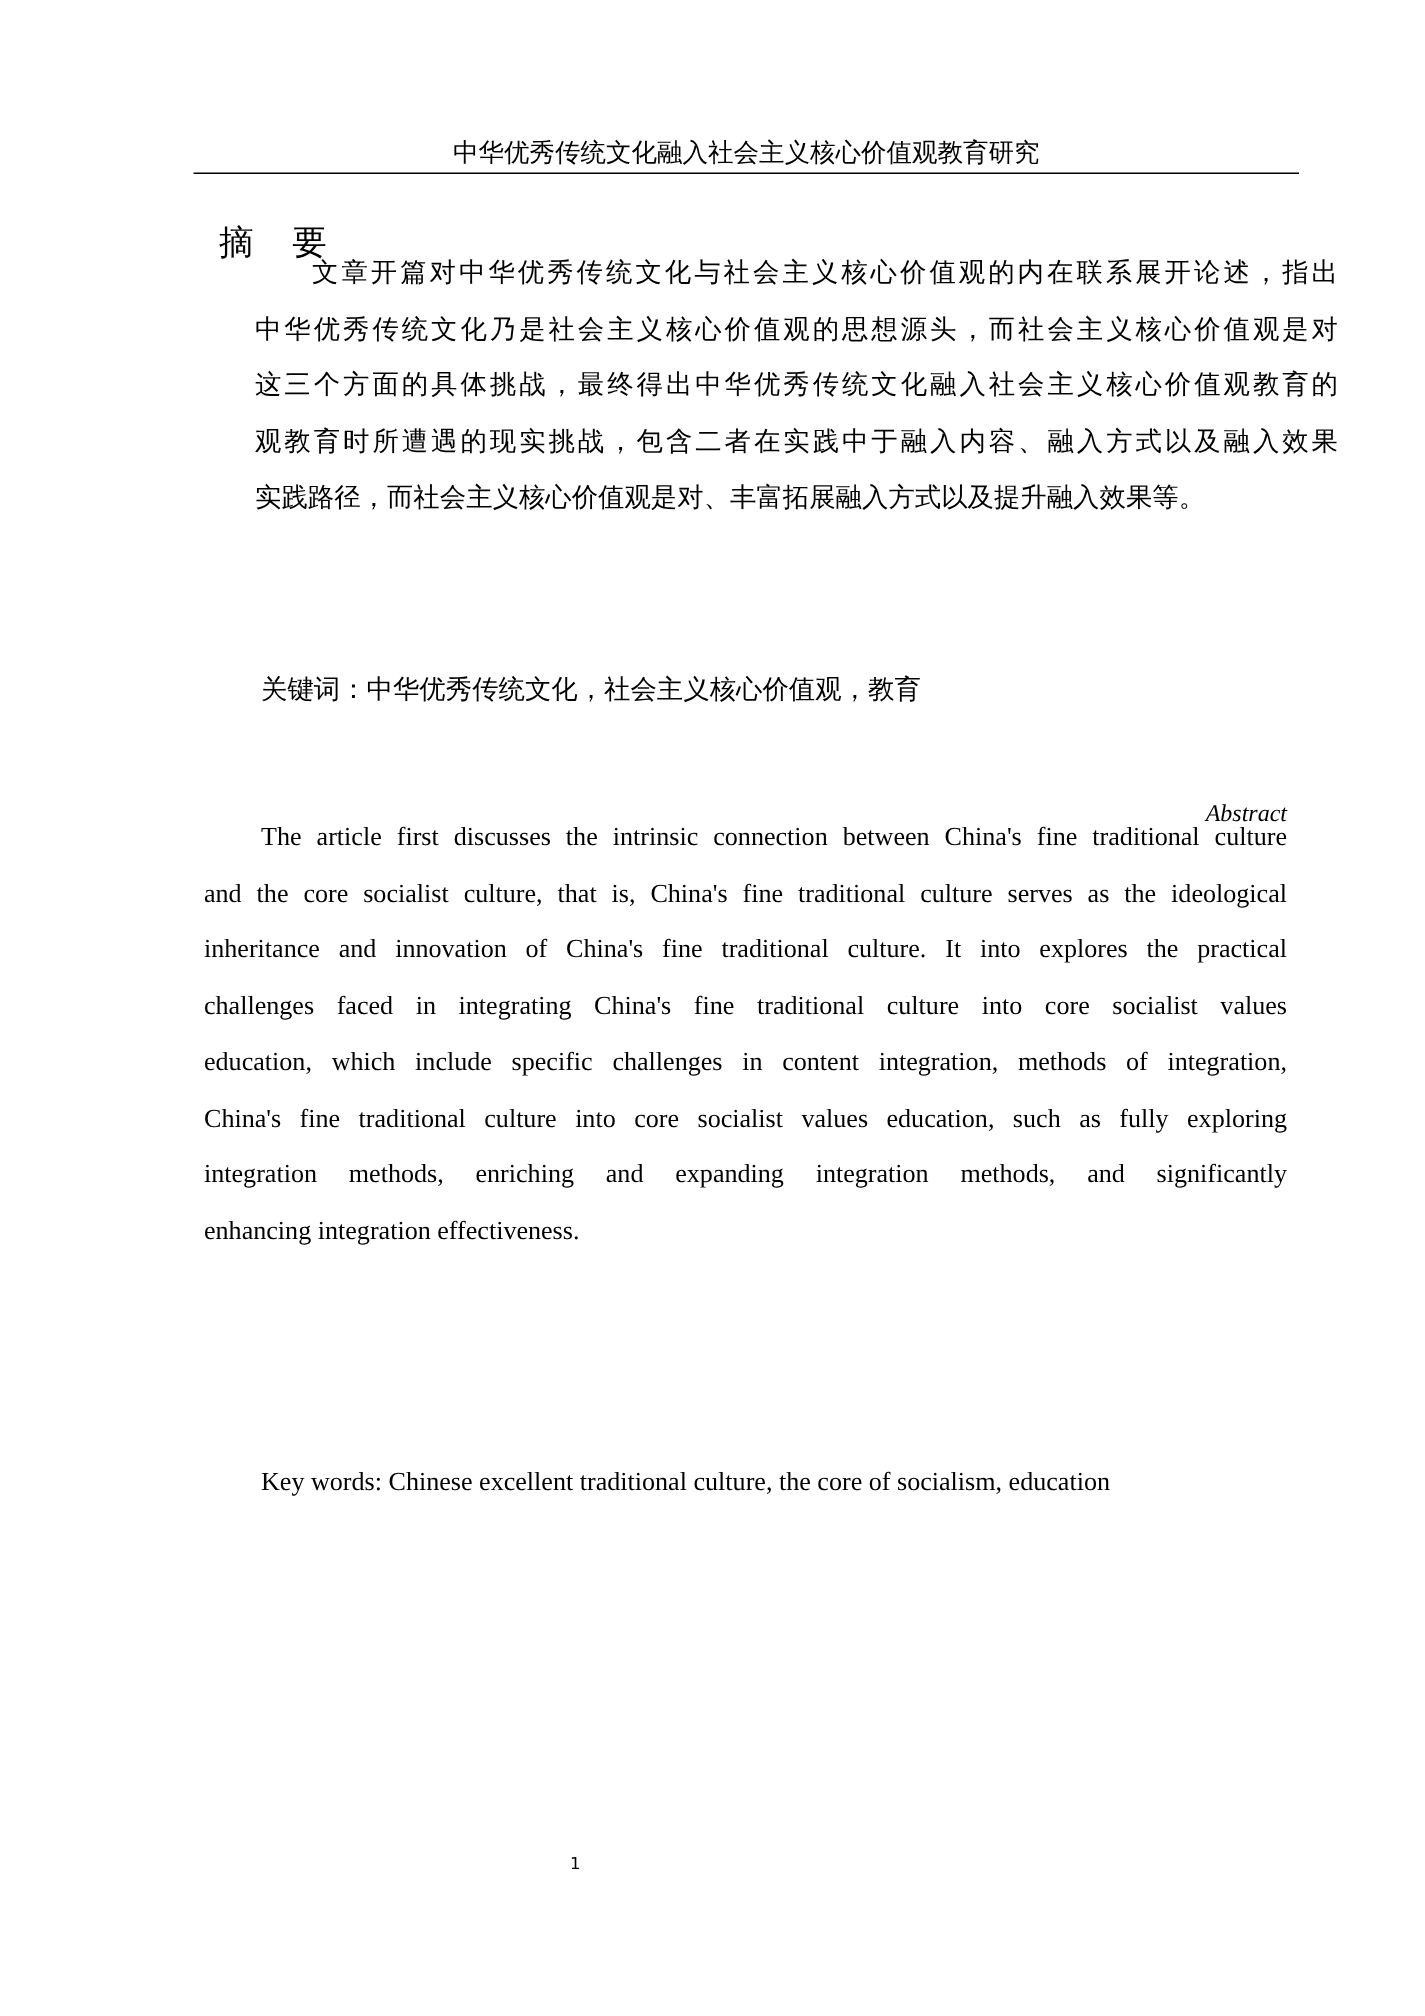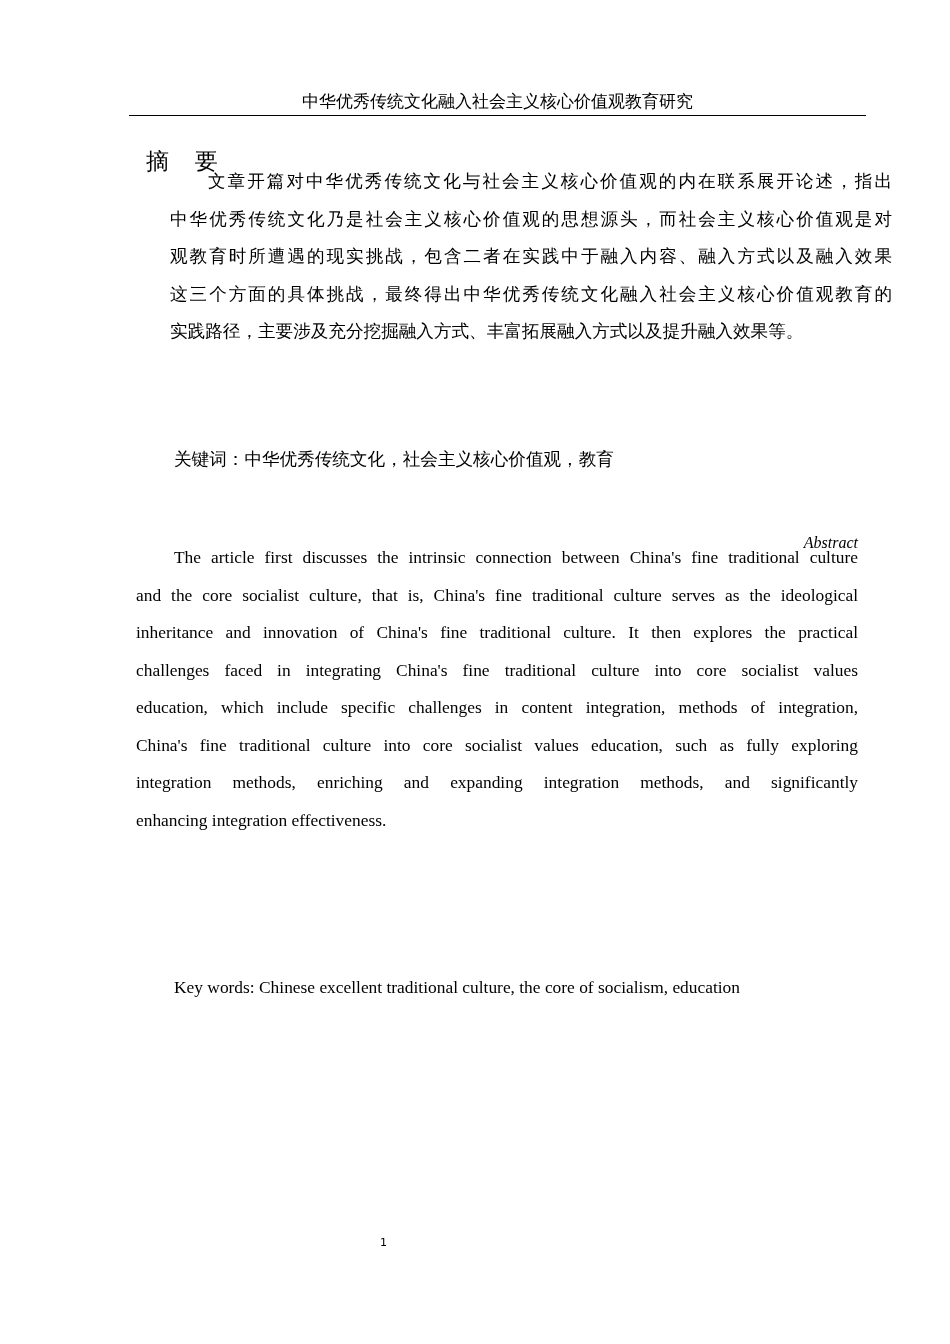--- a/index.html
+++ b/index.html
@@ -143,8 +143,8 @@
   <div class="para-zh" style="top:155px;">
     <span class="line indent">文章开篇对中华优秀传统文化与社会主义核心价值观的内在联系展开论述，指出</span>
     <span class="line">中华优秀传统文化乃是社会主义核心价值观的思想源头，而社会主义核心价值观是对</span>
+    <span class="line">这三个方面的具体挑战，最终得出中华优秀传统文化融入社会主义核心价值观教育的</span>
     <span class="line">观教育时所遭遇的现实挑战，包含二者在实践中于融入内容、融入方式以及融入效果</span>
-    <span class="line">这三个方面的具体挑战，最终得出中华优秀传统文化融入社会主义核心价值观教育的</span>
     <span class="line last">实践路径，主要涉及充分挖掘融入方式、丰富拓展融入方式以及提升融入效果等。</span>
   </div>
 

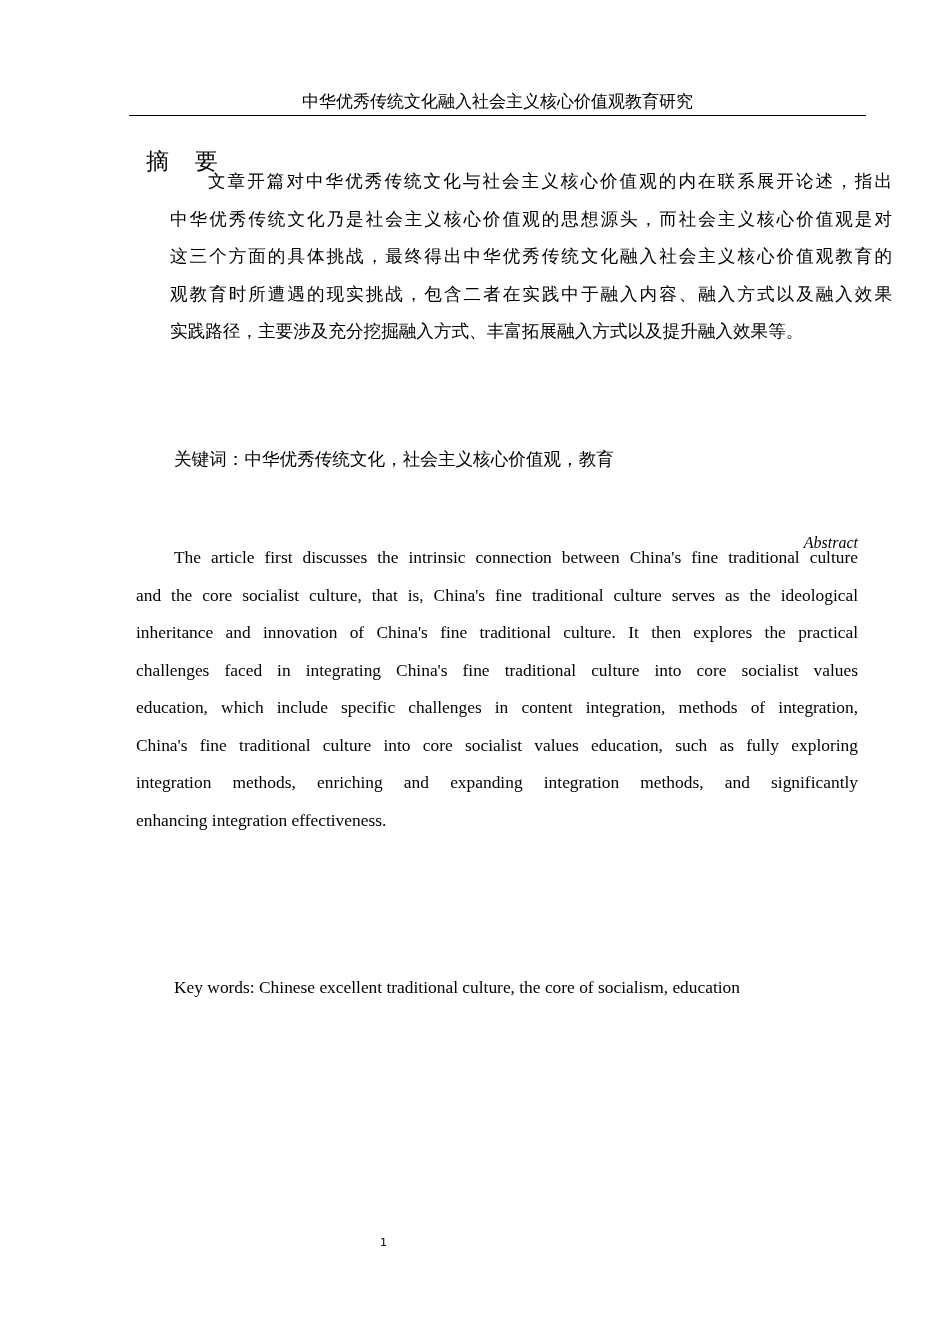--- a/index.html
+++ b/index.html
@@ -145,7 +145,7 @@
     <span class="line">中华优秀传统文化乃是社会主义核心价值观的思想源头，而社会主义核心价值观是对</span>
     <span class="line">这三个方面的具体挑战，最终得出中华优秀传统文化融入社会主义核心价值观教育的</span>
     <span class="line">观教育时所遭遇的现实挑战，包含二者在实践中于融入内容、融入方式以及融入效果</span>
-    <span class="line last">实践路径，主要涉及充分挖掘融入方式、丰富拓展融入方式以及提升融入效果等。</span>
+    <span class="line last">实践路径，而社会主义核心价值观是对、丰富拓展融入方式以及提升融入效果等。</span>
   </div>
 
   <div class="keywords-zh">关键词：中华优秀传统文化，社会主义核心价值观，教育</div>

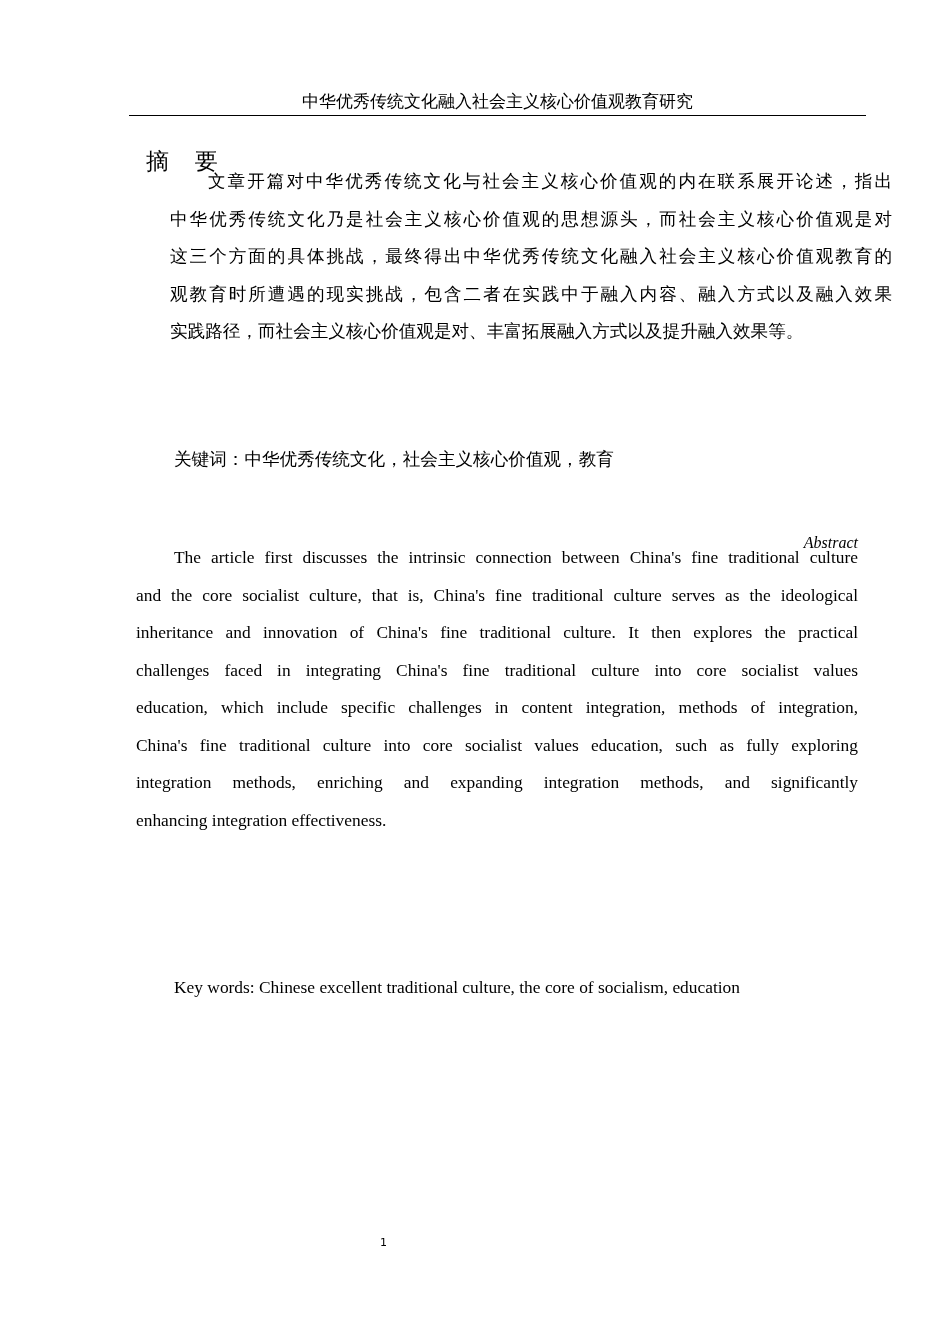--- a/index.html
+++ b/index.html
@@ -155,7 +155,7 @@
   <div class="para-en">
     <span class="line indent">The article first discusses the intrinsic connection between China's fine traditional culture</span>
     <span class="line">and the core socialist culture, that is, China's fine traditional culture serves as the ideological</span>
-    <span class="line">inheritance and innovation of China's fine traditional culture. It then explores the practical</span>
+    <span class="line">inheritance and innovation of China's fine traditional culture. It into explores the practical</span>
     <span class="line">challenges faced in integrating China's fine traditional culture into core socialist values</span>
     <span class="line">education, which include specific challenges in content integration, methods of integration,</span>
     <span class="line">China's fine traditional culture into core socialist values education, such as fully exploring</span>

